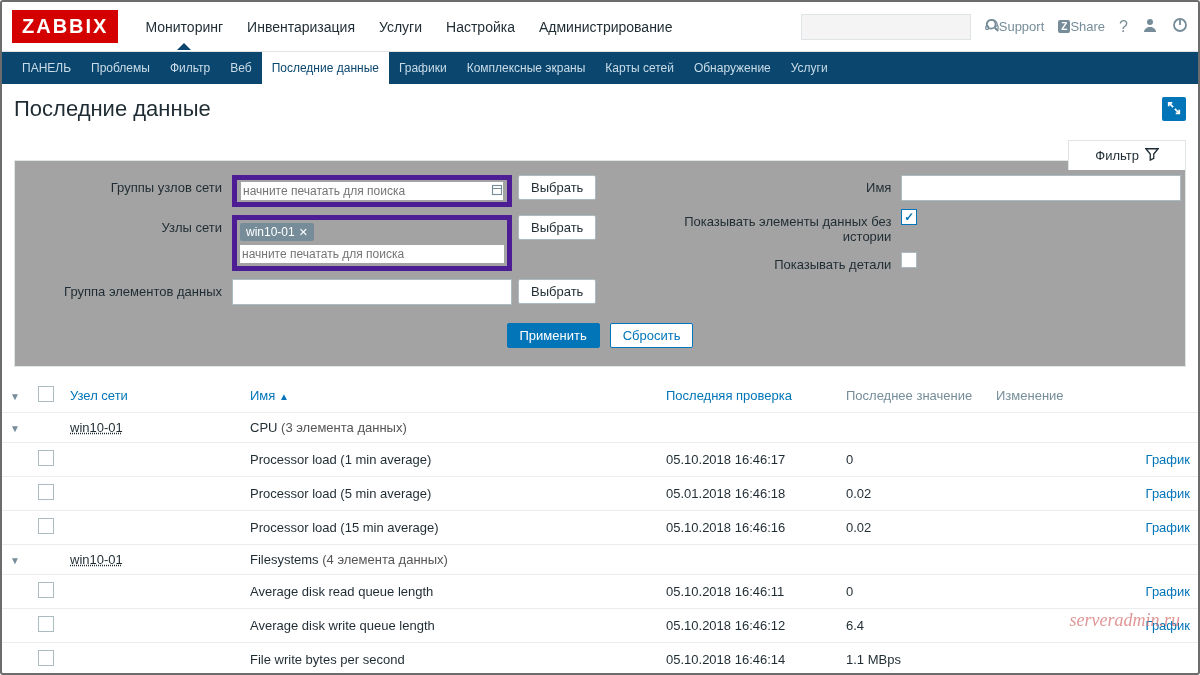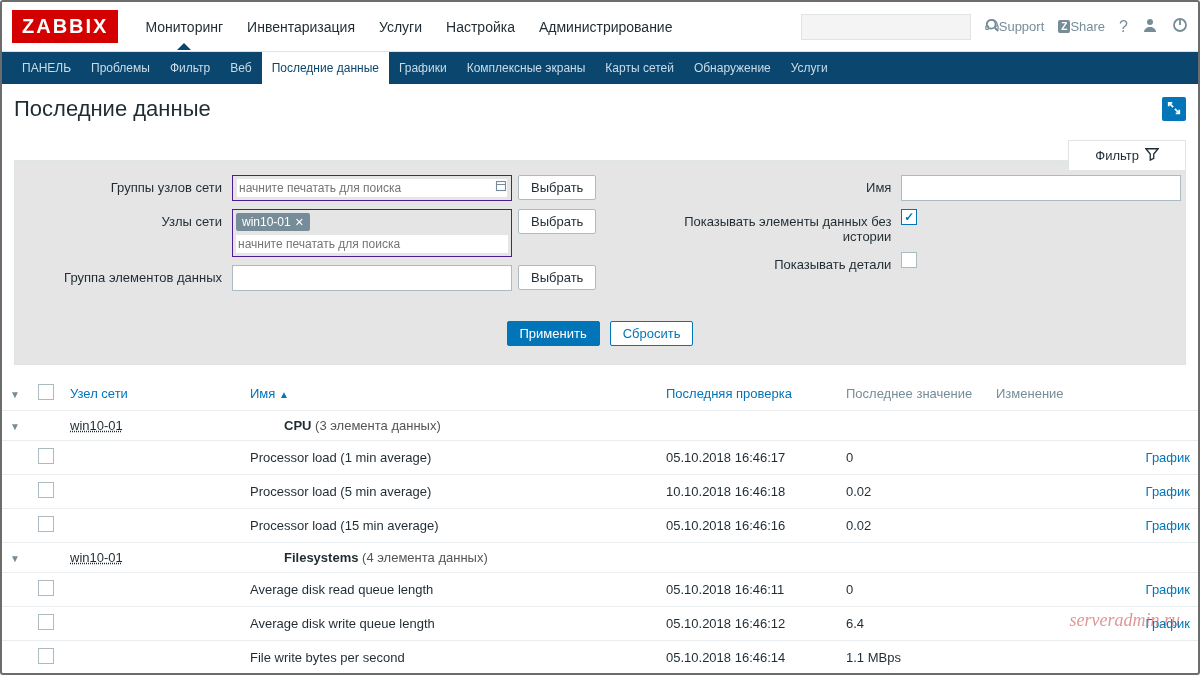--- a/index.html
+++ b/index.html
@@ -31,7 +31,7 @@
 .filter-tab { border: 1px solid #dfe4e7; border-bottom: none; padding: 6px 26px; display: flex; align-items: center; gap: 6px; background: #fff; position: relative; top: 10px; cursor: pointer; }
 .funnel-icon { font-size: 14px; }
 
-.filter-panel { margin: 0 12px; border: 1px solid #dfe4e7; padding: 14px 22px 18px 22px; background: #e5e5e5; }
+.filter-panel { margin: 0 12px; border: 1px solid #dfe4e7; padding: 14px 22px 18px 22px; background: #a3a3a3; }
 .filter-grid { display: flex; gap: 40px; }
 .filter-col { flex: 1; }
 .filter-row { display: flex; align-items: flex-start; margin-bottom: 8px; }

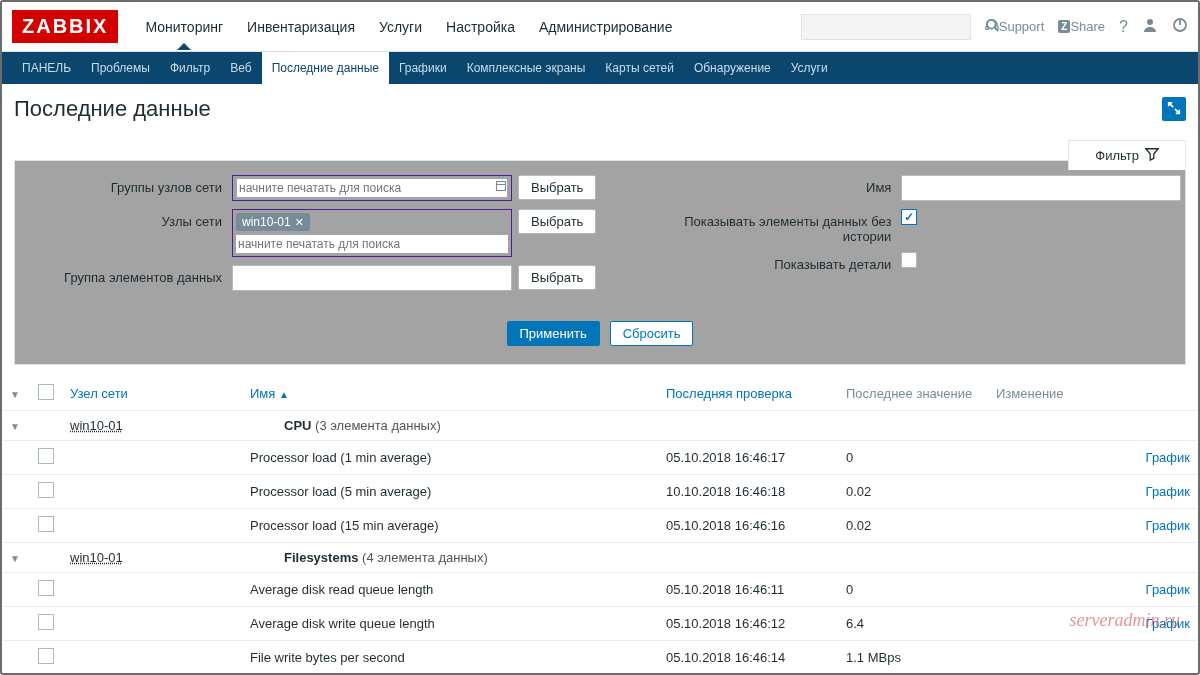--- a/index.html
+++ b/index.html
@@ -37,7 +37,7 @@
 .filter-row { display: flex; align-items: flex-start; margin-bottom: 8px; }
 .filter-label { width: 195px; text-align: right; padding-right: 10px; padding-top: 5px; color: #1f2c33; font-size: 13px; }
 .filter-input-wrap { display: flex; gap: 6px; align-items: flex-start; }
-.multiselect { width: 280px; min-height: 26px; border: 1px solid #4c1d95; padding: 2px 4px; display: flex; flex-wrap: wrap; align-items: center; gap: 2px; position: relative; }
+.multiselect { width: 280px; min-height: 26px; border: 5px solid #4c1d95; padding: 2px 4px; display: flex; flex-wrap: wrap; align-items: center; gap: 2px; position: relative; }
 .multiselect input { border: none; outline: none; flex: 1; font-size: 12px; padding: 2px; }
 .ms-icon { position: absolute; right: 4px; top: 4px; color: #768d99; font-size: 13px; }
 .tag { background: #768d99; color: #fff; padding: 2px 6px; border-radius: 2px; font-size: 12px; display: flex; align-items: center; gap: 4px; }

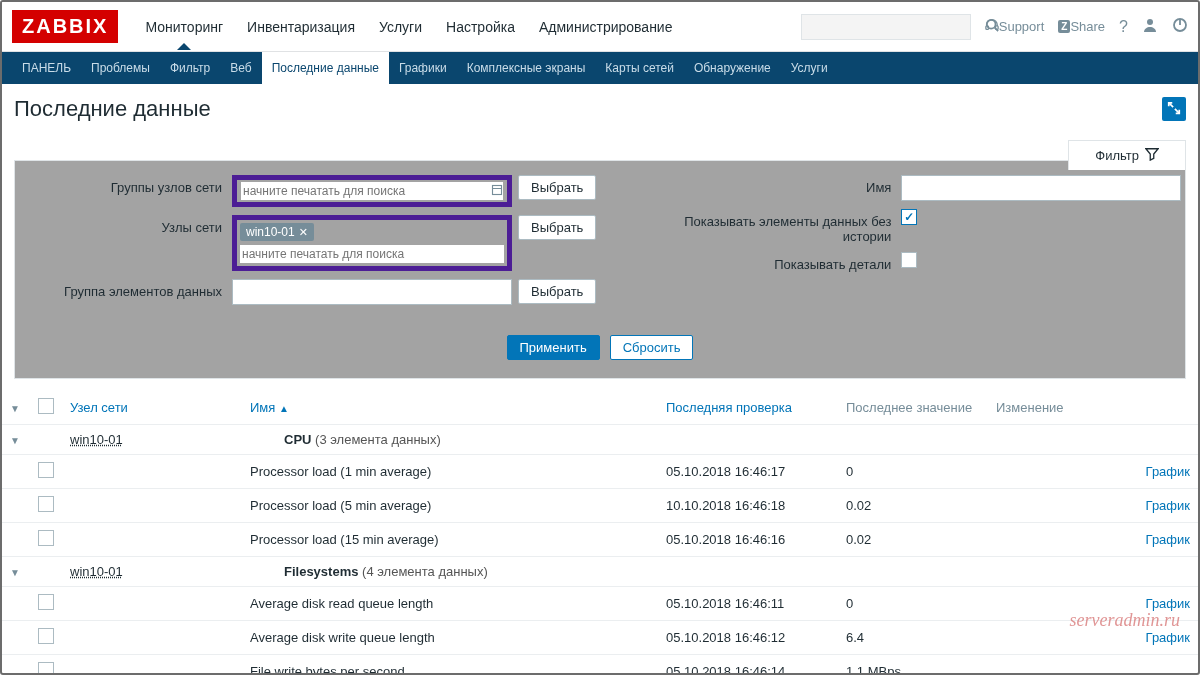--- a/index.html
+++ b/index.html
@@ -48,7 +48,7 @@
 .chk { width: 16px; height: 16px; border: 1px solid #acbbc2; display: inline-flex; align-items: center; justify-content: center; background: #fff; cursor: pointer; }
 .chk.checked::after { content: "✓"; color: #0275b8; font-size: 12px; font-weight: bold; }
 .chk.checked { border-color: #0275b8; }
-.filter-buttons { display: flex; justify-content: center; gap: 10px; margin-top: 22px; }
+.filter-buttons { display: flex; justify-content: center; gap: 10px; margin-top: 10px; }
 
 .data-table { margin: 12px 0 0 0; width: 100%; border-collapse: collapse; }
 .data-table th, .data-table td { text-align: left; padding: 7px 8px; font-size: 13px; border-bottom: 1px solid #ebeef0; }

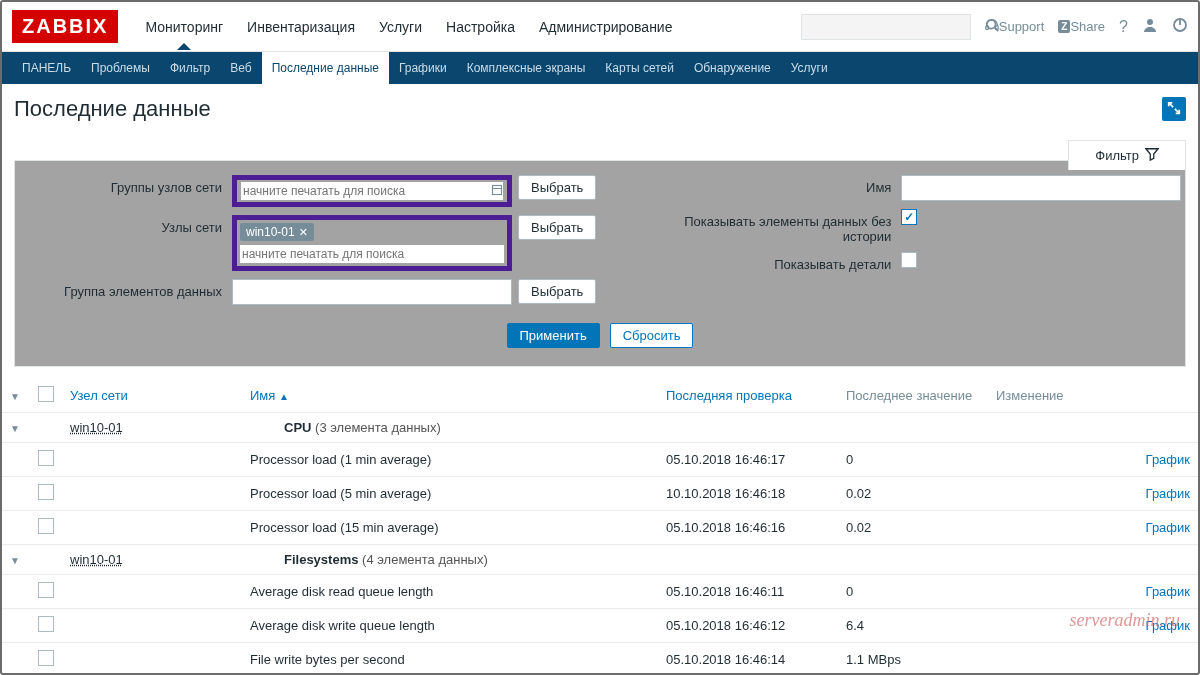--- a/index.html
+++ b/index.html
@@ -57,7 +57,7 @@
 .sort-arrow { font-size: 10px; color: #0275b8; }
 .caret { color: #768d99; cursor: pointer; font-size: 10px; width: 12px; display: inline-block; }
 .host-link { color: #1f2c33; text-decoration: underline dotted; cursor: pointer; }
-.group-name { font-weight: bold; margin-left: 34px; }
+.group-name { font-weight: normal; }
 .group-count { font-weight: normal; color: #555; }
 .graph-link { color: #0275b8; cursor: pointer; }
 .col-host { width: 180px; }

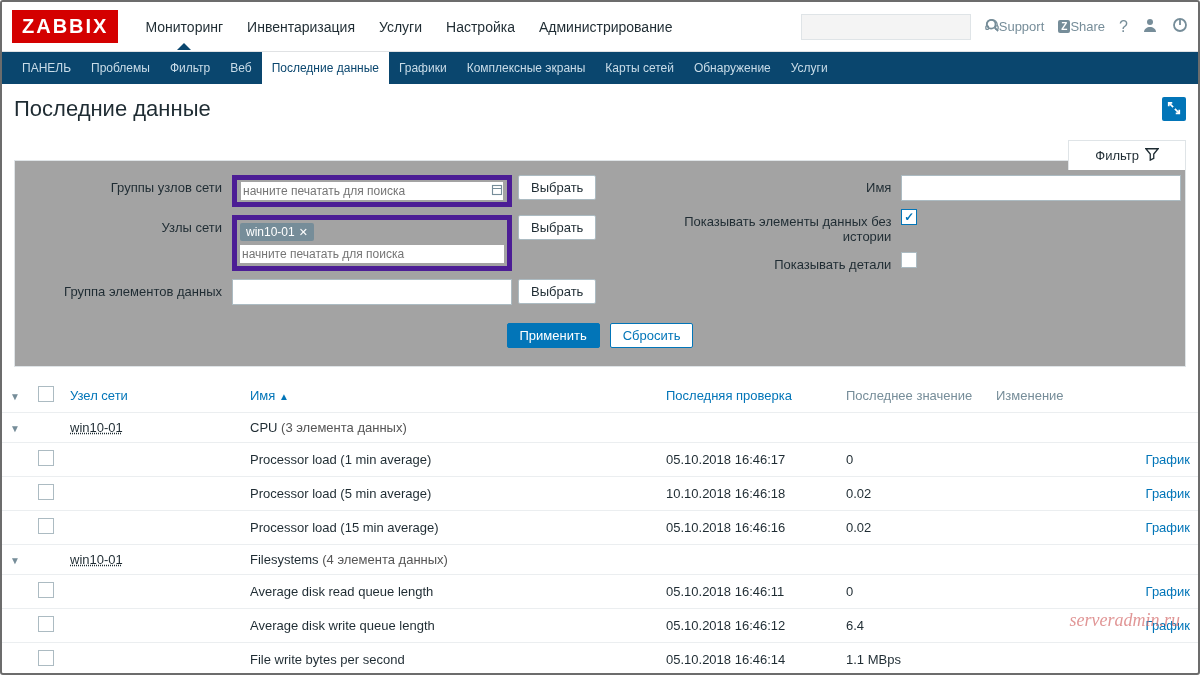--- a/index.html
+++ b/index.html
@@ -264,7 +264,7 @@
           <td><span class="chk"></span></td>
           <td></td>
           <td>Processor load (5 min average)</td>
-          <td>10.10.2018 16:46:18</td>
+          <td>05.01.2018 16:46:18</td>
           <td>0.02</td>
           <td></td>
           <td style="text-align:right;"><span class="graph-link">График</span></td>

